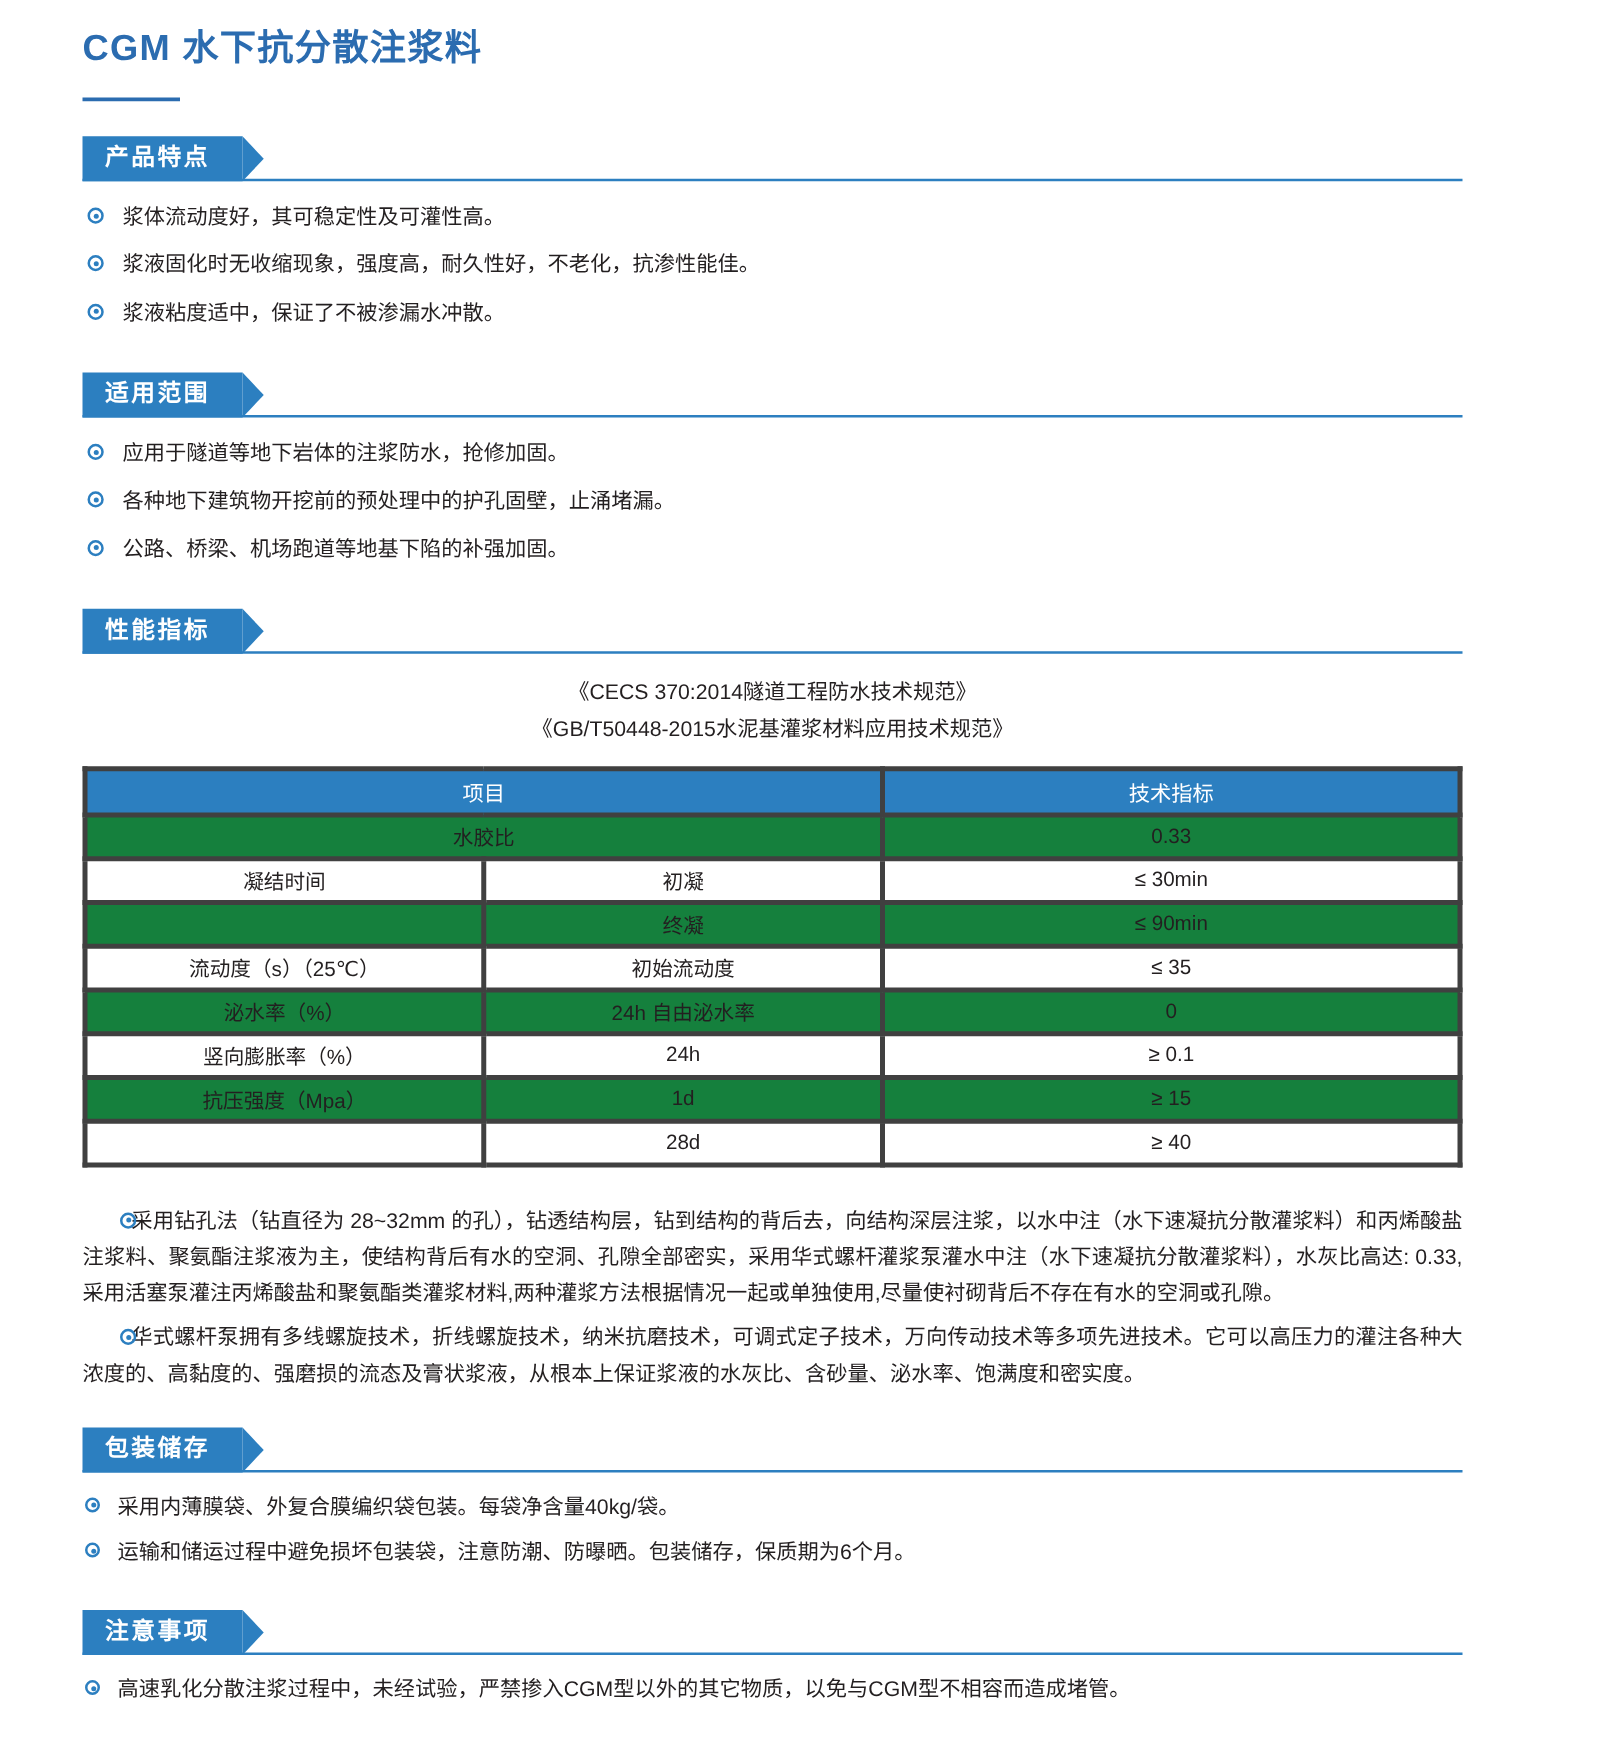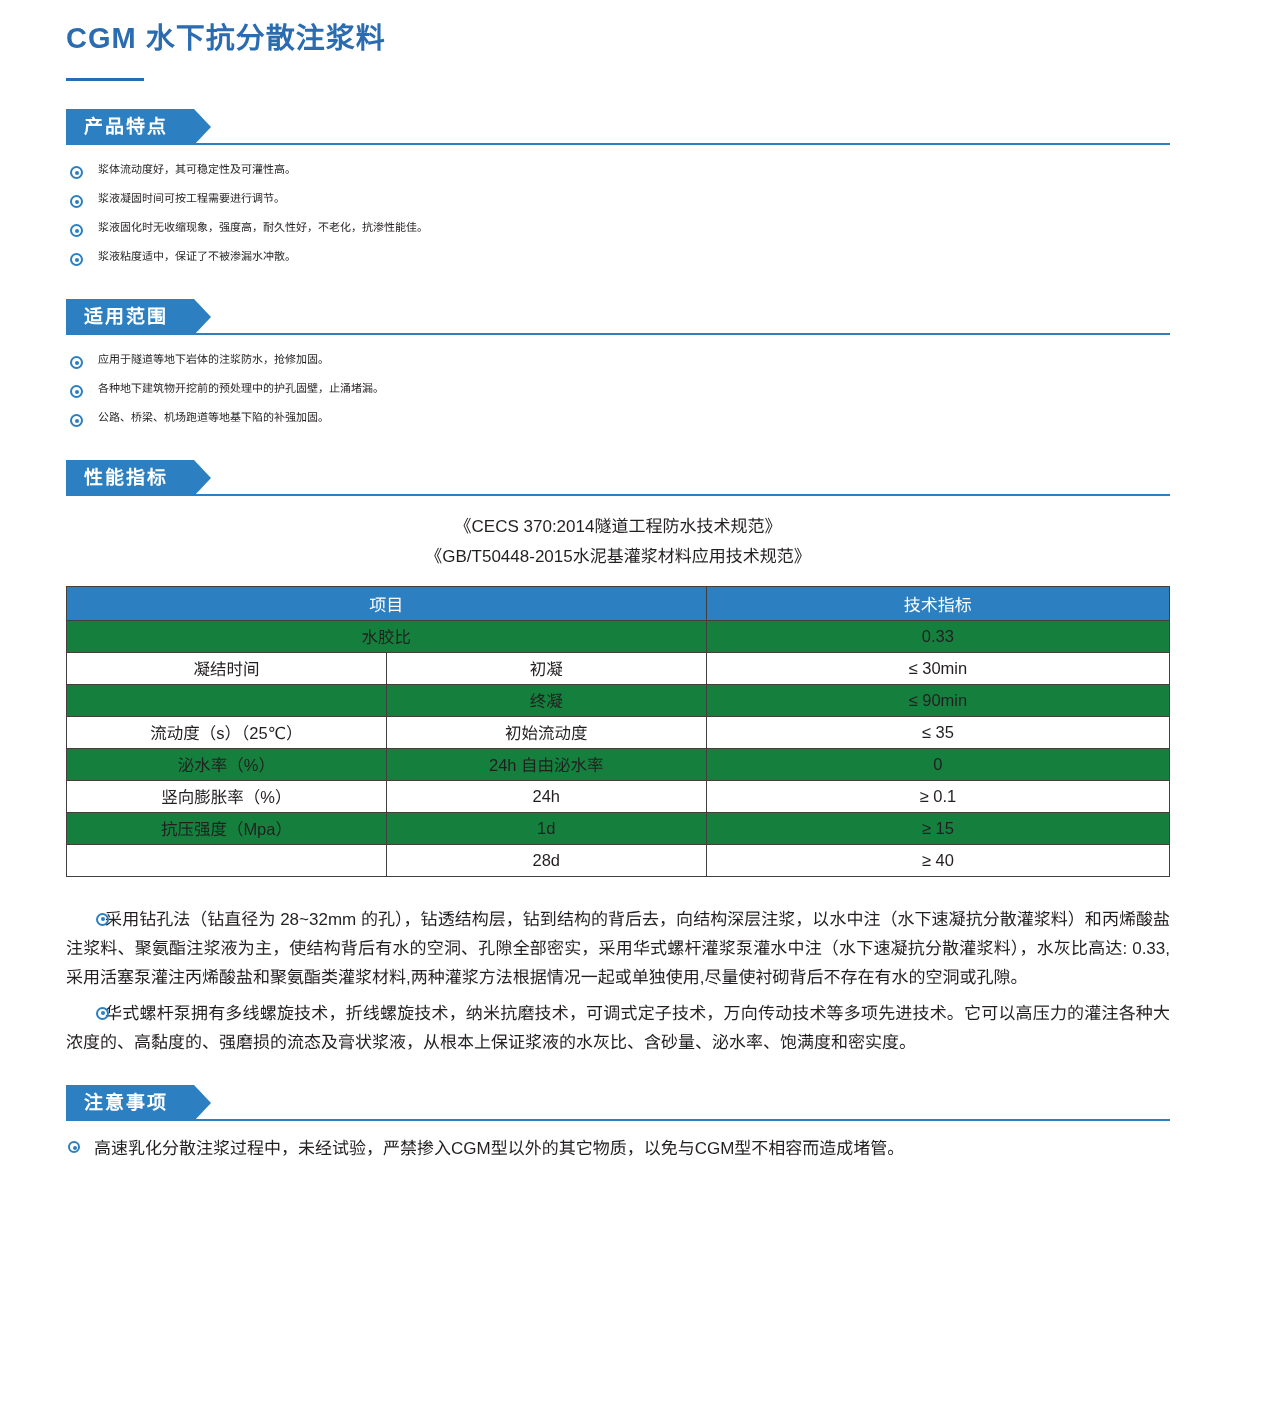--- a/index.html
+++ b/index.html
@@ -89,7 +89,7 @@
   .bullets li {
     position: relative;
     padding: 6px 0 6px 32px;
-    font-size: 11px;
+    font-size: 17px;
     line-height: 1.55;
     color: #231f20;
   }

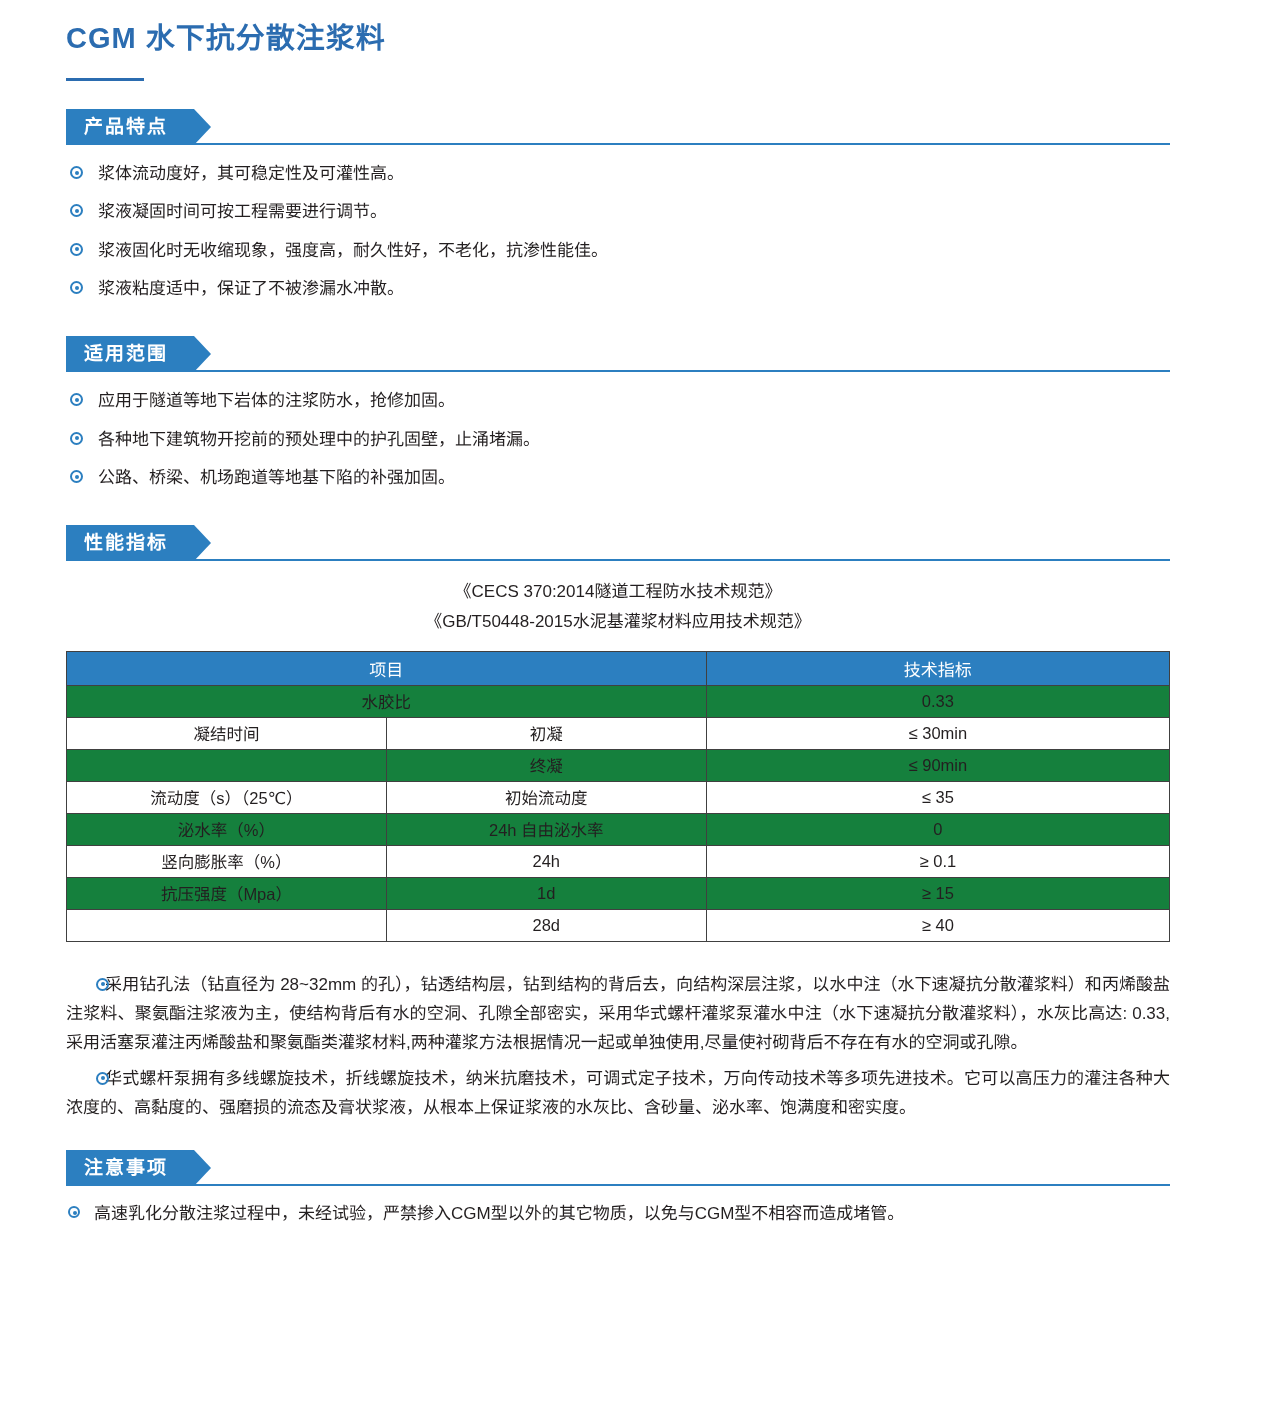--- a/index.html
+++ b/index.html
@@ -204,7 +204,6 @@
     </div>
     <ul class="bullets">
       <li><span class="dot"></span><span>浆体流动度好，其可稳定性及可灌性高。</span></li>
-      <li><span class="dot"></span><span>浆液凝固时间可按工程需要进行调节。</span></li>
       <li><span class="dot"></span><span>浆液固化时无收缩现象，强度高，耐久性好，不老化，抗渗性能佳。</span></li>
       <li><span class="dot"></span><span>浆液粘度适中，保证了不被渗漏水冲散。</span></li>
     </ul>

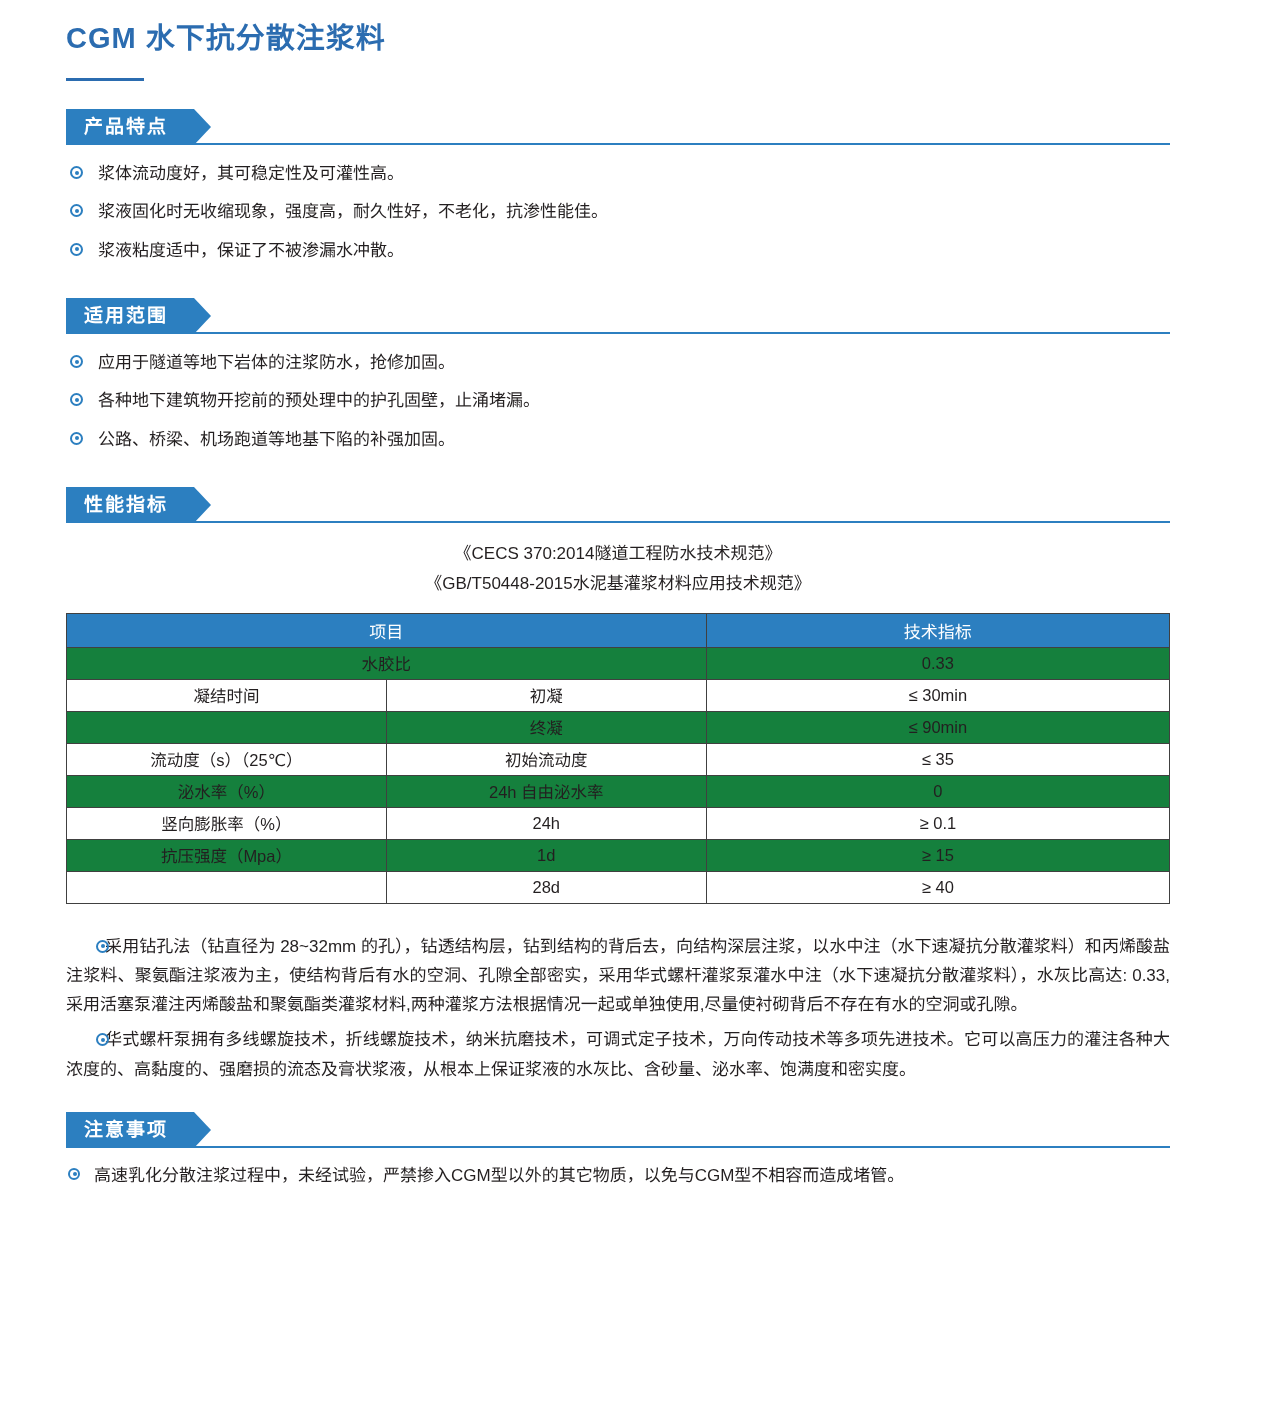--- a/index.html
+++ b/index.html
@@ -134,7 +134,7 @@
     font-size: 16.5px;
   }
   table.spec th, table.spec td {
-    border: 1px solid #404040;
+    border: 4px solid #404040;
     text-align: center;
     height: 31px;
     padding: 0 4px;

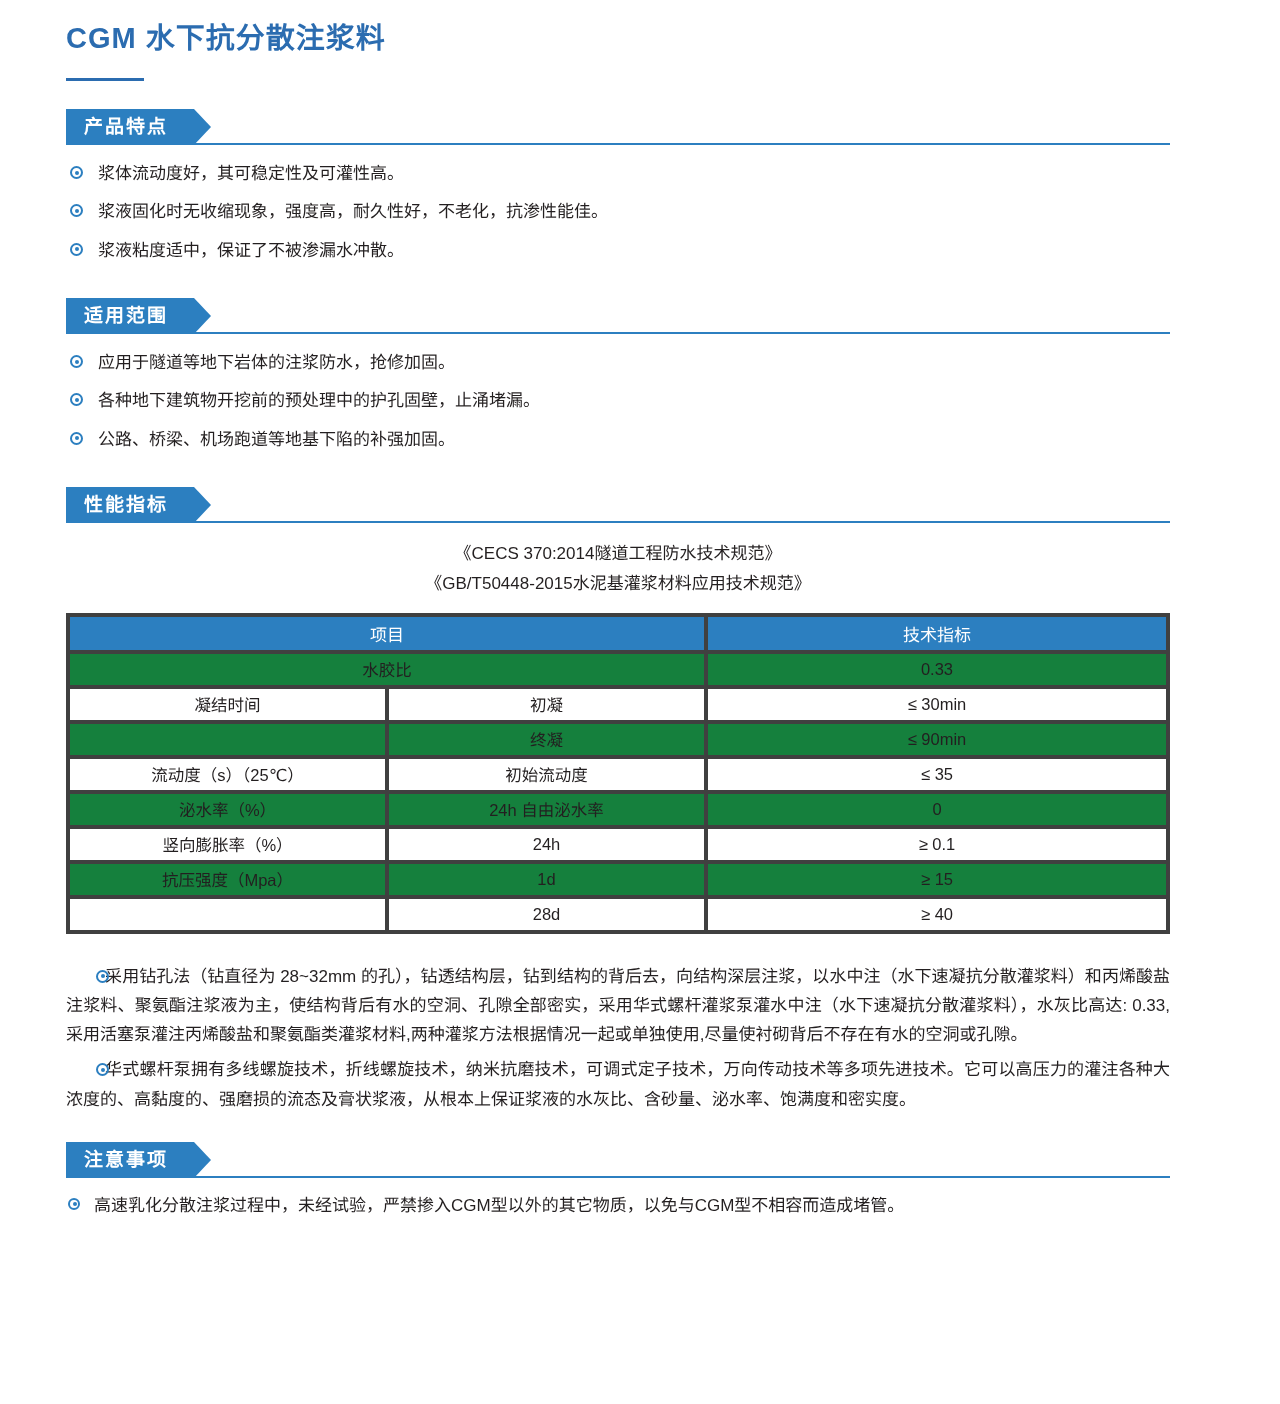--- a/index.html
+++ b/index.html
@@ -301,6 +301,16 @@
     </div>
   </div>
 
+  <div class="section">
+    <div class="sec-head">
+      <span class="tab">包装储存</span>
+      <span class="rule"></span>
+    </div>
+    <ul class="bullets small">
+      <li><span class="dot"></span><span>采用内薄膜袋、外复合膜编织袋包装。每袋净含量40kg/袋。</span></li>
+      <li><span class="dot"></span><span>运输和储运过程中避免损坏包装袋，注意防潮、防曝晒。包装储存，保质期为6个月。</span></li>
+    </ul>
+  </div>
 
   <div class="section">
     <div class="sec-head">

